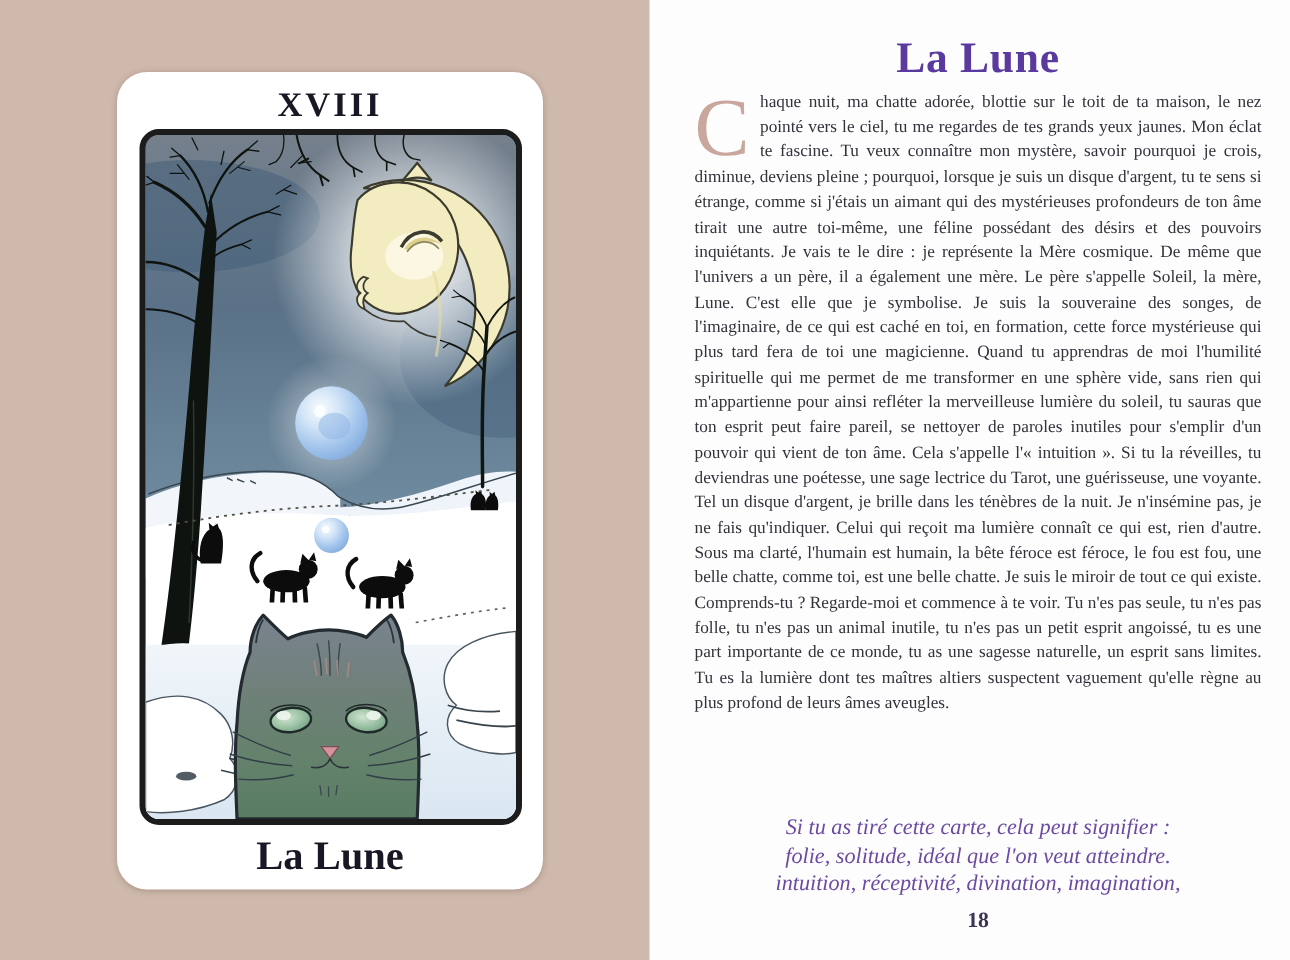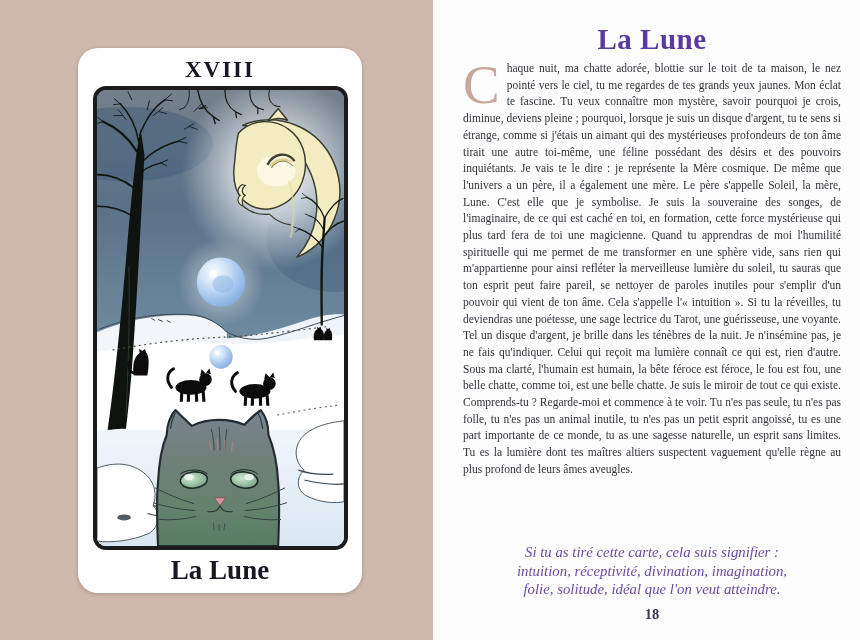--- a/index.html
+++ b/index.html
@@ -240,7 +240,7 @@
     <p class="body-text"><span class="dropcap">C</span><span>haque nuit, ma chatte adorée, blottie sur le toit de ta maison, le nez pointé vers le ciel, tu me regardes de tes grands yeux jaunes. Mon éclat te fascine. Tu veux connaître mon mystère, savoir pourquoi je crois, diminue, deviens pleine ; pourquoi, lorsque je suis un disque d'argent, tu te sens si étrange, comme si j'étais un aimant qui des mystérieuses profondeurs de ton âme tirait une autre toi-même, une féline possédant des désirs et des pouvoirs inquiétants. Je vais te le dire : je représente la Mère cosmique. De même que l'univers a un père, il a également une mère. Le père s'appelle Soleil, la mère, Lune. C'est elle que je symbolise. Je suis la souveraine des songes, de l'imaginaire, de ce qui est caché en toi, en formation, cette force mystérieuse qui plus tard fera de toi une magicienne. Quand tu apprendras de moi l'humilité spirituelle qui me permet de me transformer en une sphère vide, sans rien qui m'appartienne pour ainsi refléter la merveilleuse lumière du soleil, tu sauras que ton esprit peut faire pareil, se nettoyer de paroles inutiles pour s'emplir d'un pouvoir qui vient de ton âme. Cela s'appelle l'« intuition ». Si tu la réveilles, tu deviendras une poétesse, une sage lectrice du Tarot, une guérisseuse, une voyante. Tel un disque d'argent, je brille dans les ténèbres de la nuit. Je n'insémine pas, je ne fais qu'indiquer. Celui qui reçoit ma lumière connaît ce qui est, rien d'autre. Sous ma clarté, l'humain est humain, la bête féroce est féroce, le fou est fou, une belle chatte, comme toi, est une belle chatte. Je suis le miroir de tout ce qui existe. Comprends-tu ? Regarde-moi et commence à te voir. Tu n'es pas seule, tu n'es pas folle, tu n'es pas un animal inutile, tu n'es pas un petit esprit angoissé, tu es une part importante de ce monde, tu as une sagesse naturelle, un esprit sans limites. Tu es la lumière dont tes maîtres altiers suspectent vaguement qu'elle règne au plus profond de leurs âmes aveugles.</span></p>
 
     <div class="meaning">
-      <div>Si tu as tiré cette carte, cela suis signifier :</div>
+      <div>Si tu as tiré cette carte, cela peut signifier :</div>
       <div>intuition, réceptivité, divination, imagination,</div>
       <div>folie, solitude, idéal que l'on veut atteindre.</div>
     </div>

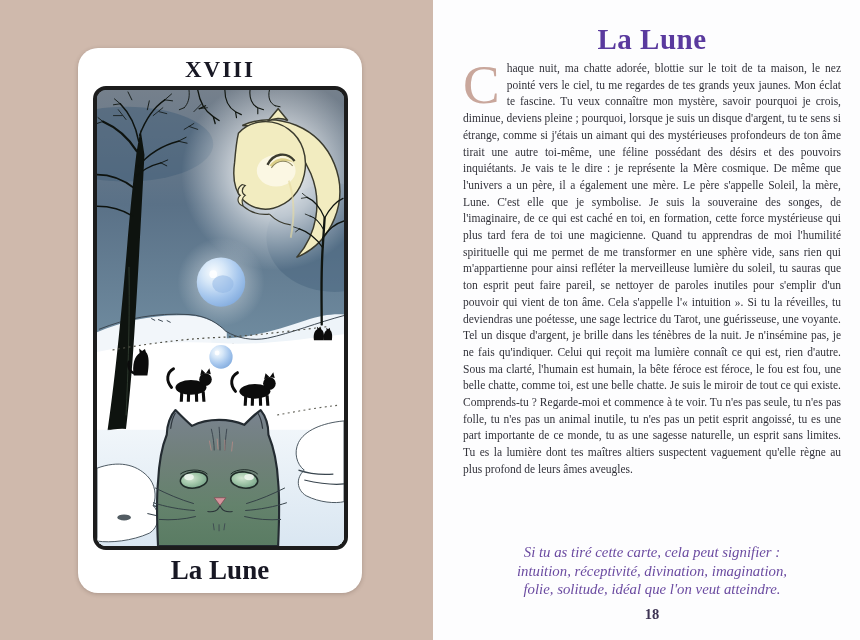--- a/index.html
+++ b/index.html
@@ -241,8 +241,8 @@
 
     <div class="meaning">
       <div>Si tu as tiré cette carte, cela peut signifier :</div>
+      <div>folie, solitude, idéal que l'on veut atteindre.</div>
       <div>intuition, réceptivité, divination, imagination,</div>
-      <div>folie, solitude, idéal que l'on veut atteindre.</div>
     </div>
 
     <div class="pagenum">18</div>

